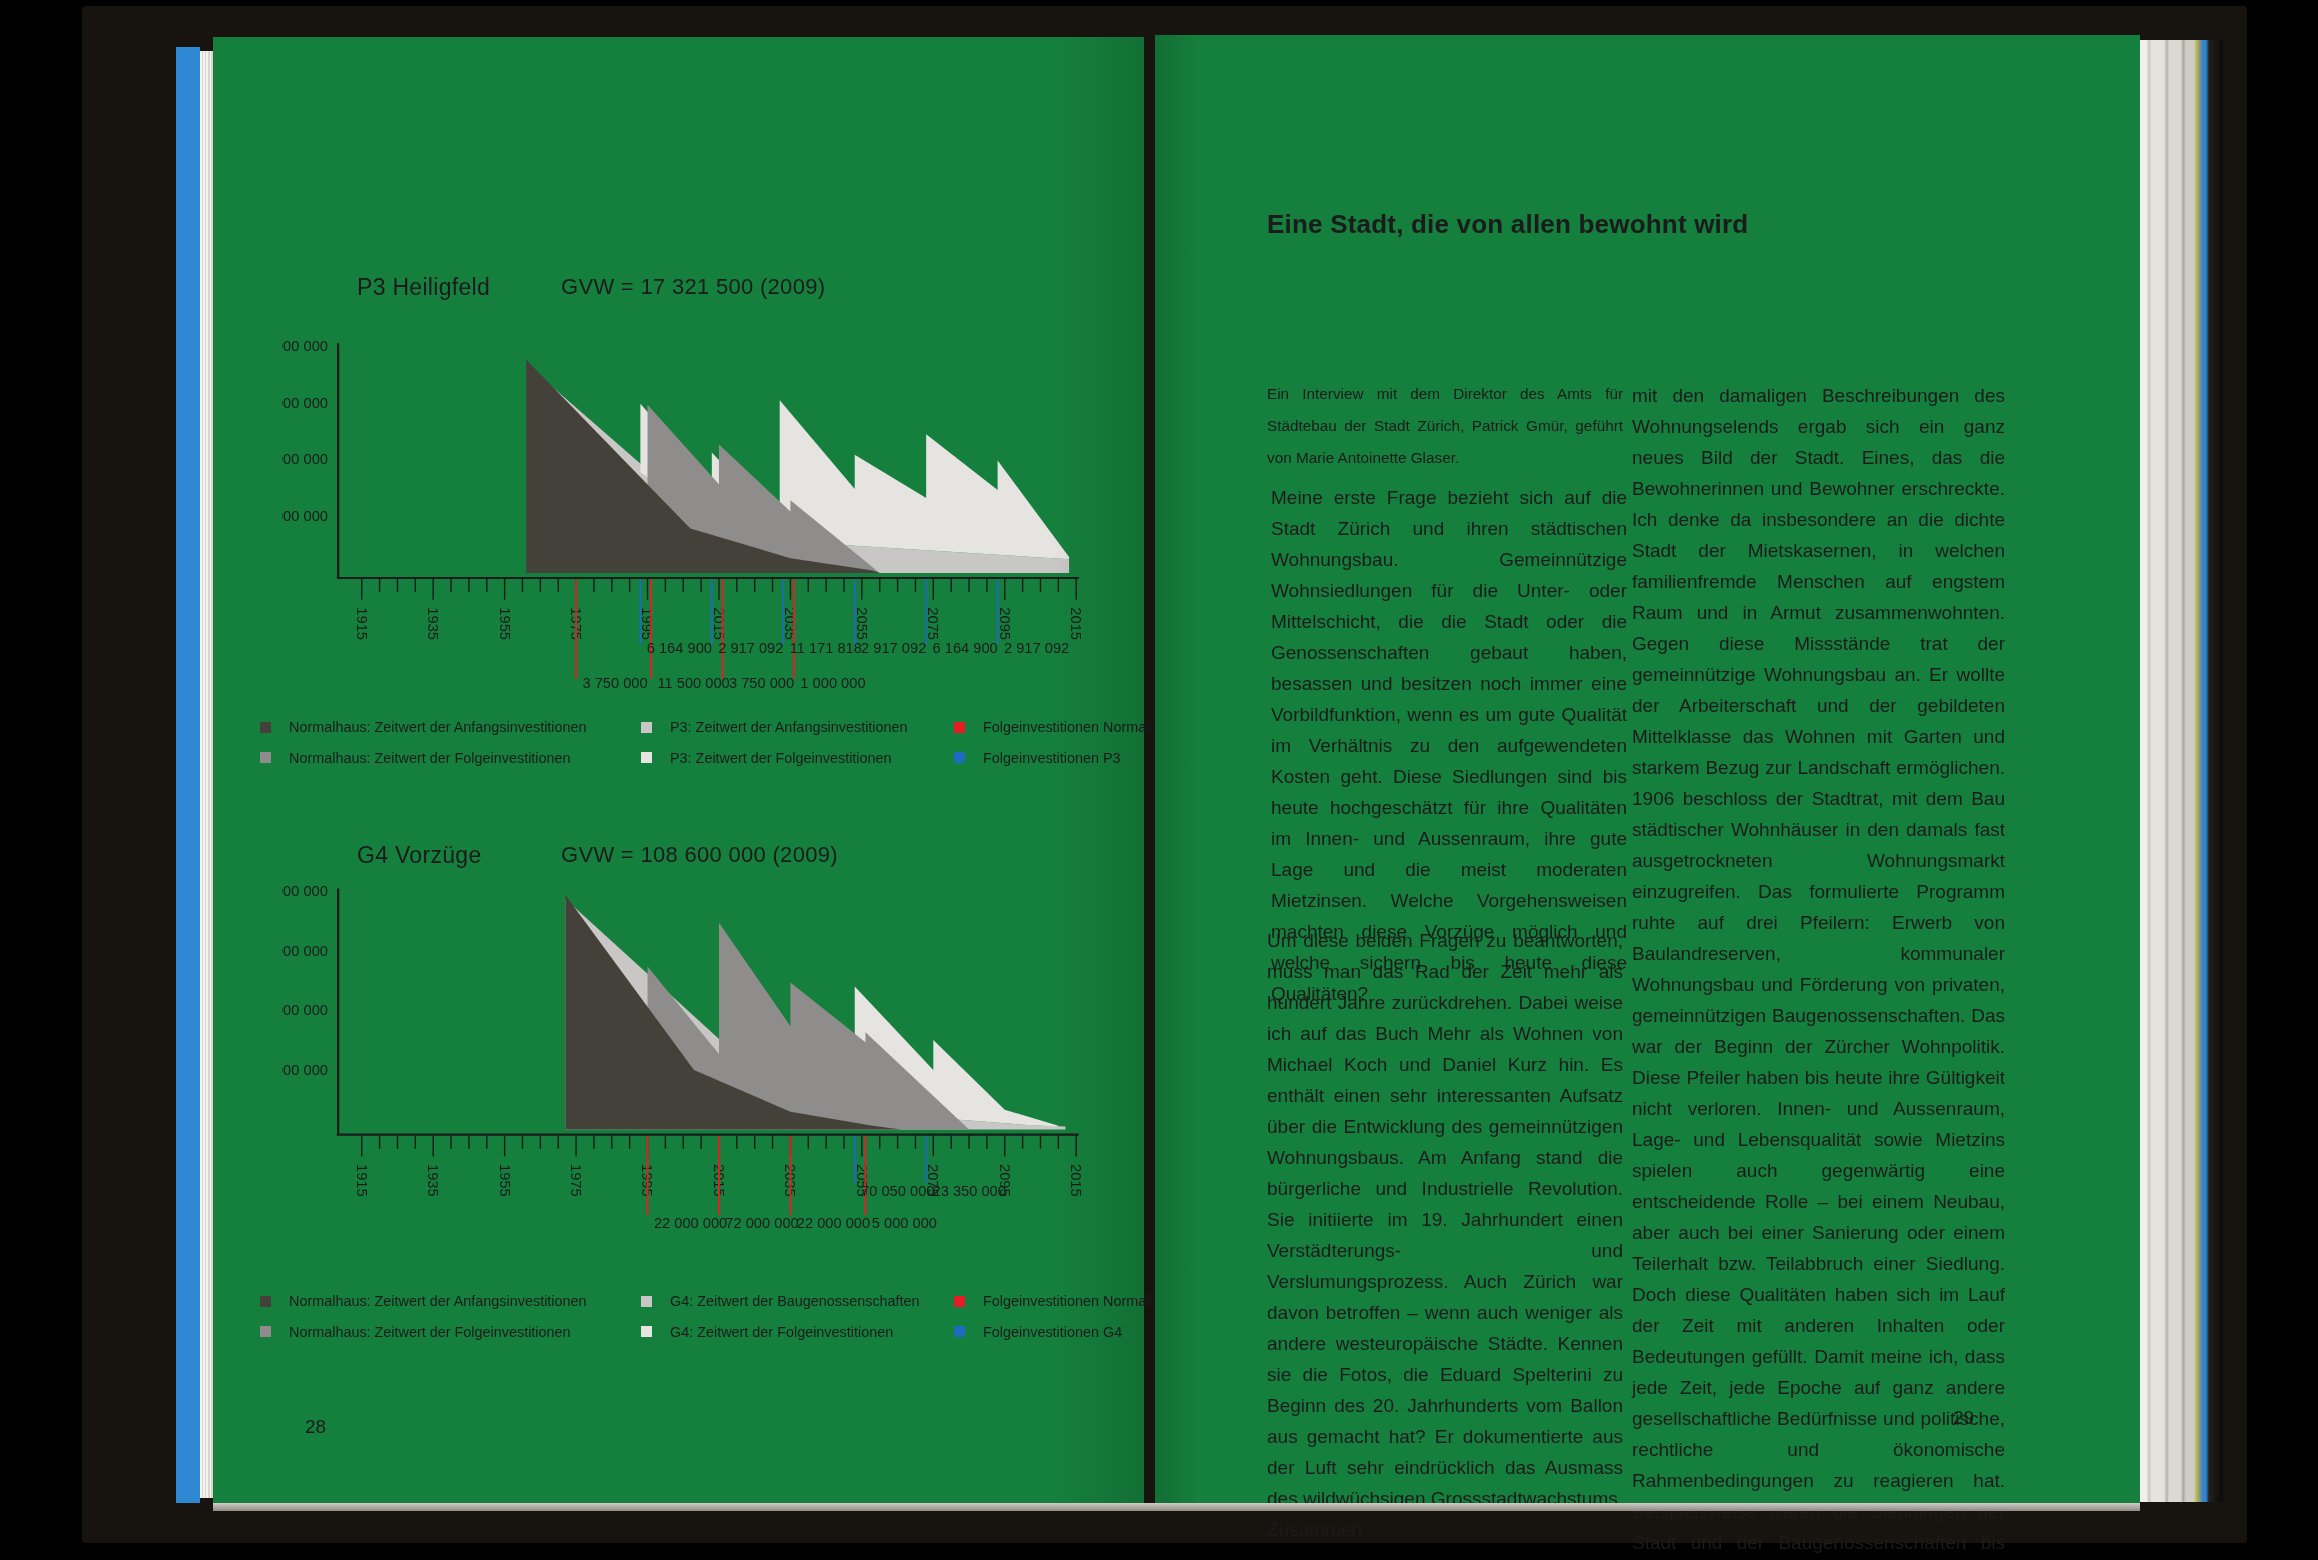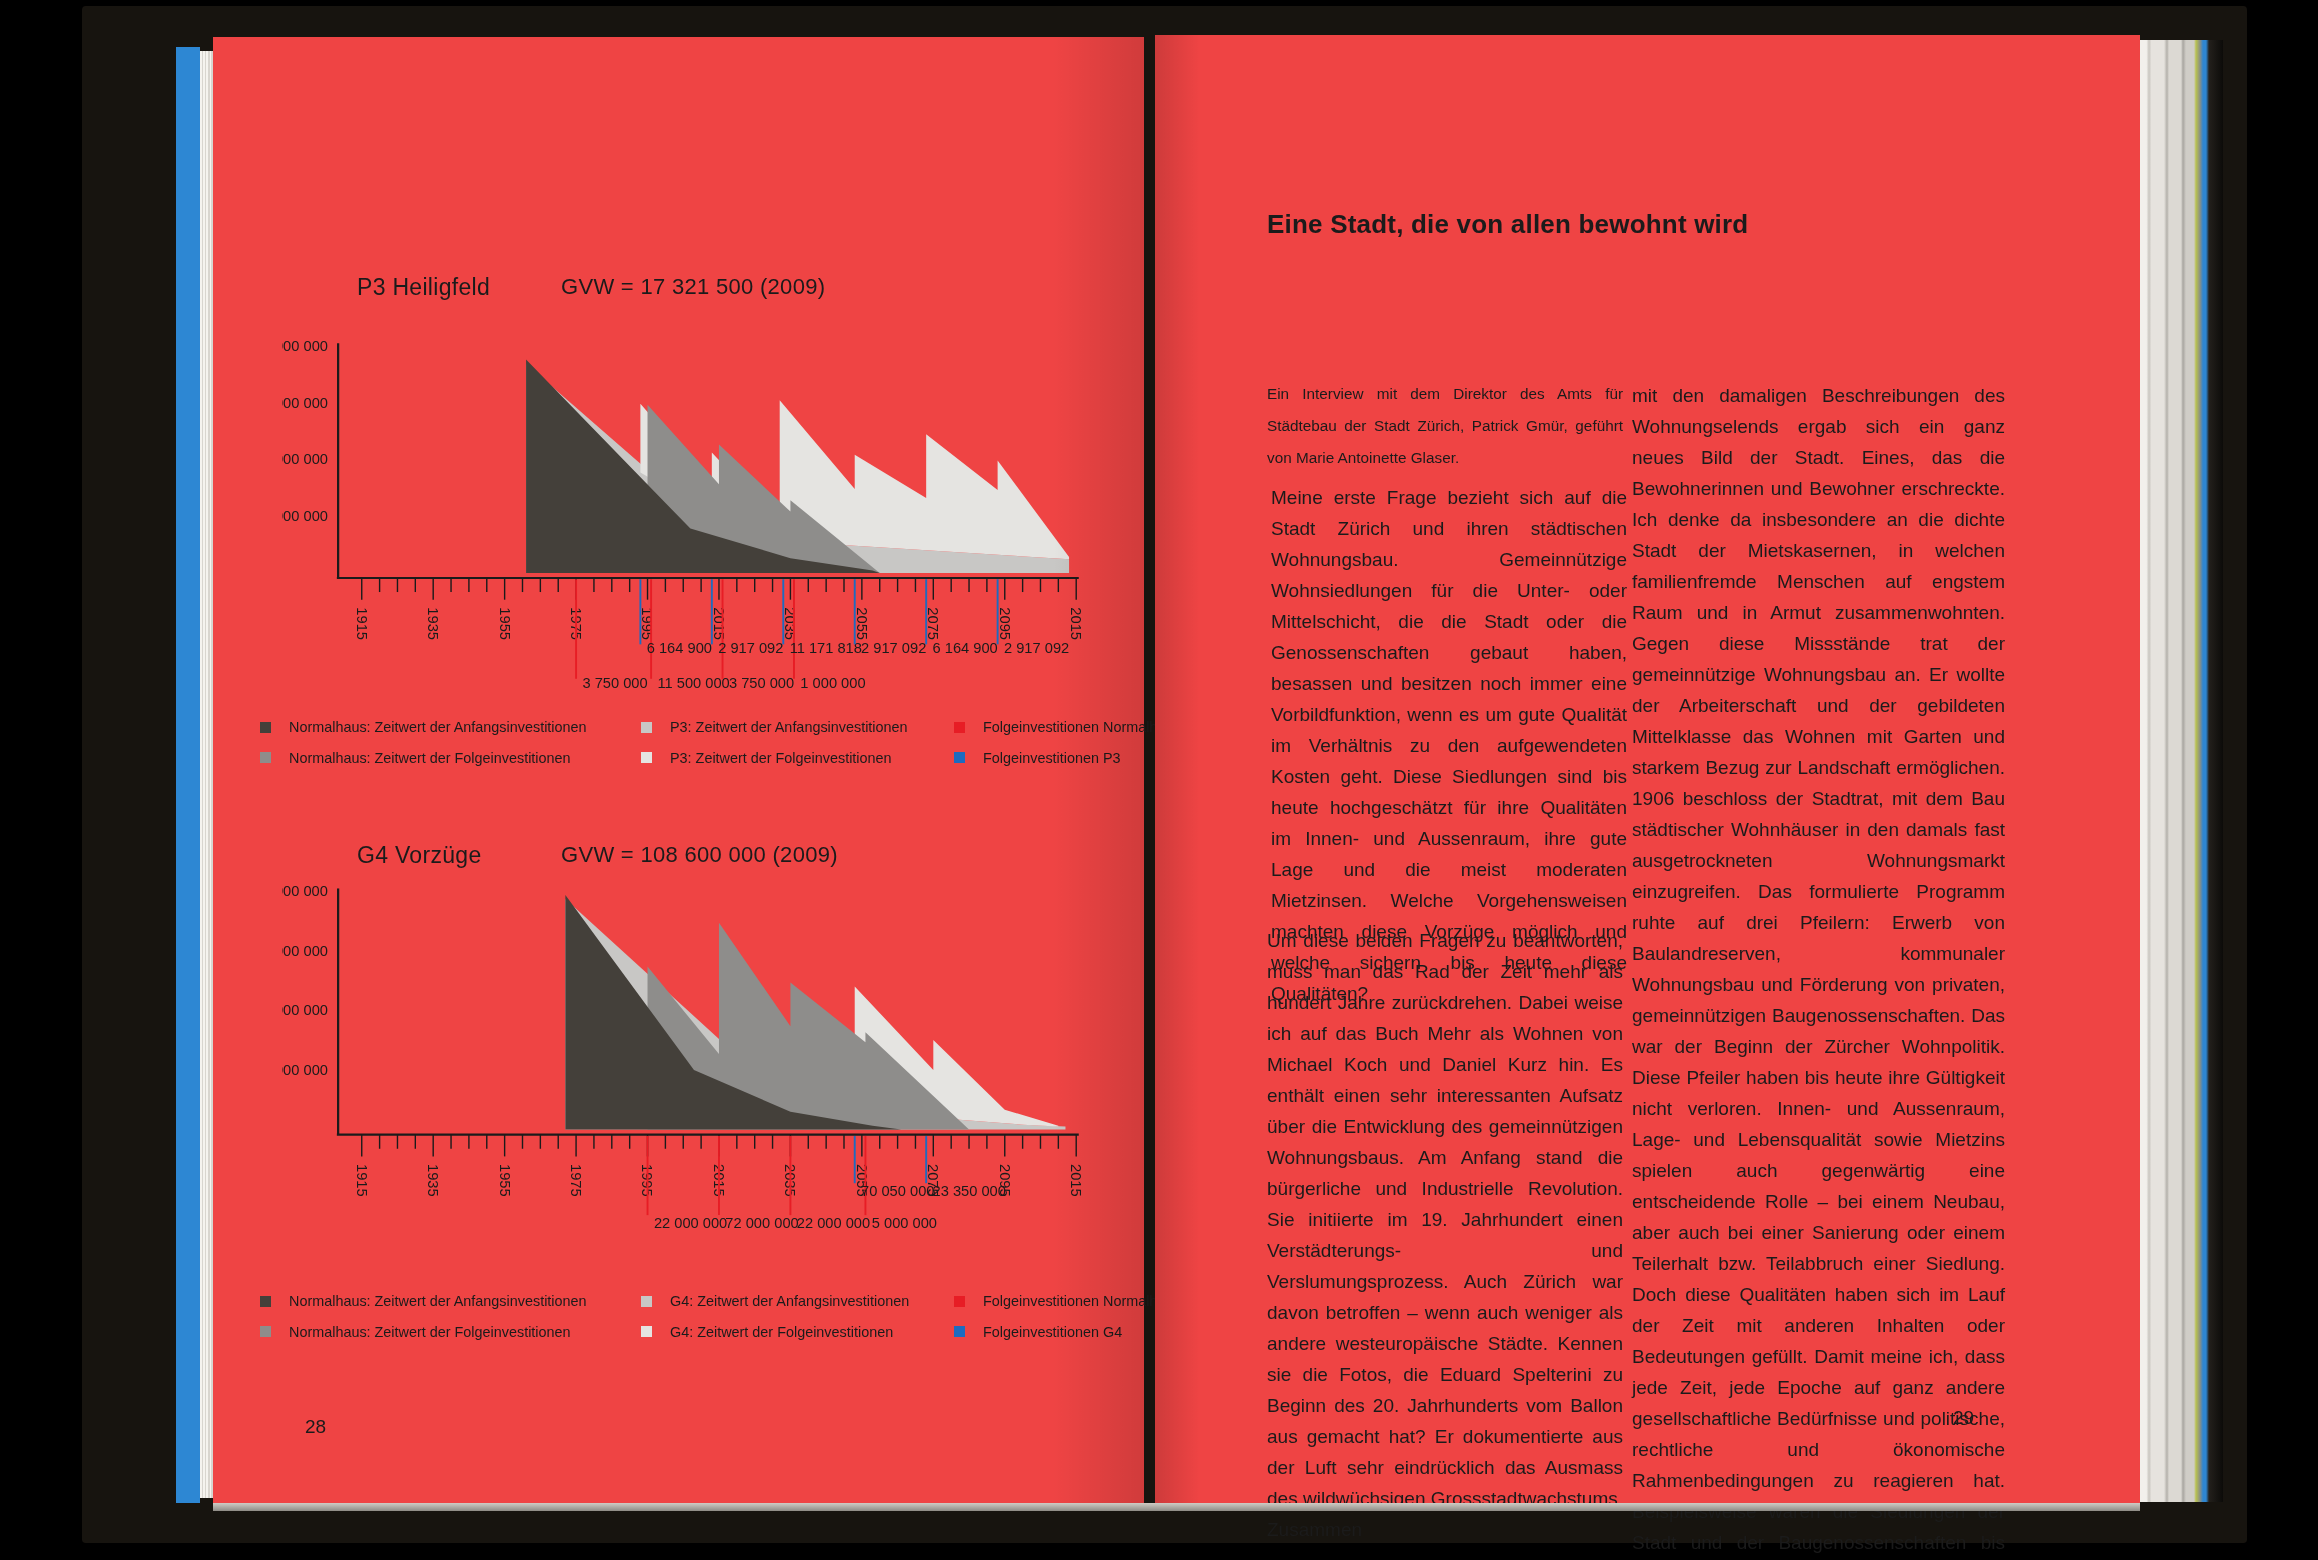--- a/index.html
+++ b/index.html
@@ -9,7 +9,7 @@
   .blue-edge{position:absolute;left:176px;top:47px;width:24px;height:1456px;background:#2d87d3;}
   .stackL{position:absolute;left:200px;top:51px;width:12.8px;height:1447px;
           background:repeating-linear-gradient(to right,#f5f3ef 0 1.9px,#d8d5cf 1.9px 3.2px);}
-  .page{position:absolute;top:37px;height:1466px;background:#ef4444;}
+  .page{position:absolute;top:37px;height:1466px;background:#15803d;}
   .page.left{left:213px;width:931px;}
   .page.right{left:1155px;top:35px;width:985px;height:1468px;}
   .gutter-l{position:absolute;left:1053px;top:37px;width:91px;height:1466px;

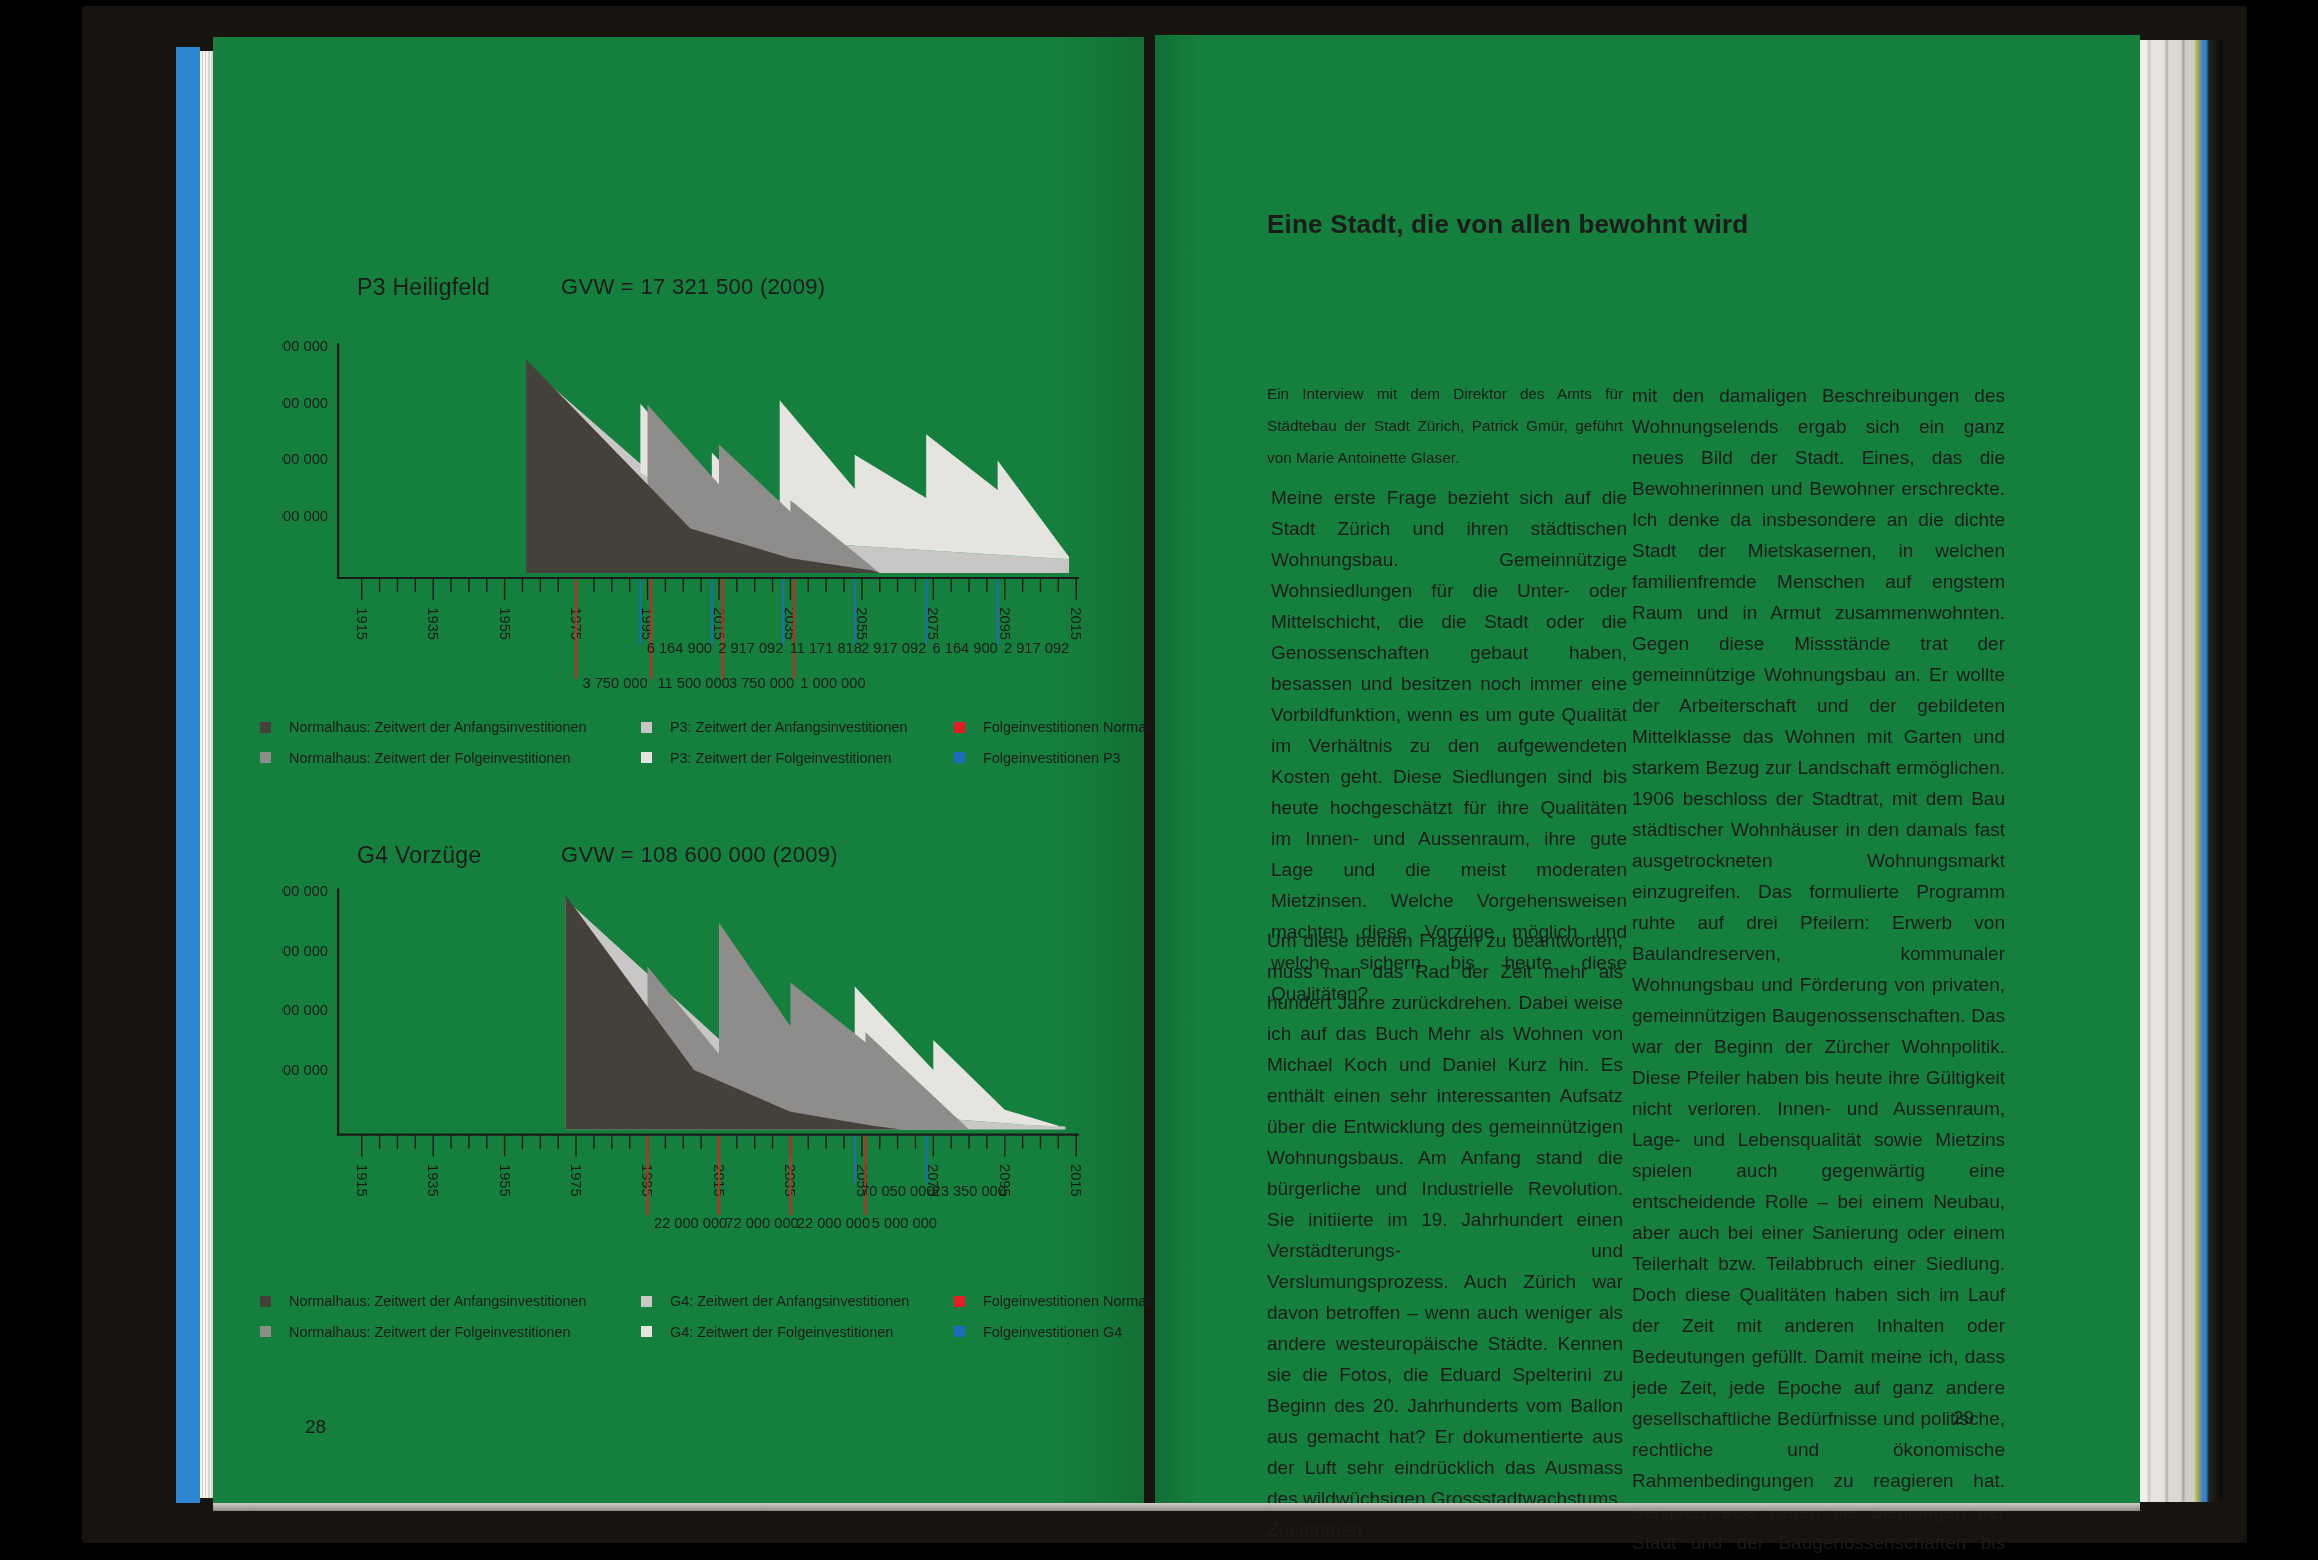--- a/index.html
+++ b/index.html
@@ -256,7 +256,7 @@
       </div>
       <div class="lgi">
         <span class="sw" style="background: rgb(200, 199, 197);"></span>
-        <span class="lb">G4: Zeitwert der Anfangsinvestitionen</span>
+        <span class="lb">G4: Zeitwert der Baugenossenschaften</span>
       </div>
       <div class="lgi">
         <span class="sw" style="background: rgb(229, 228, 225);"></span>

